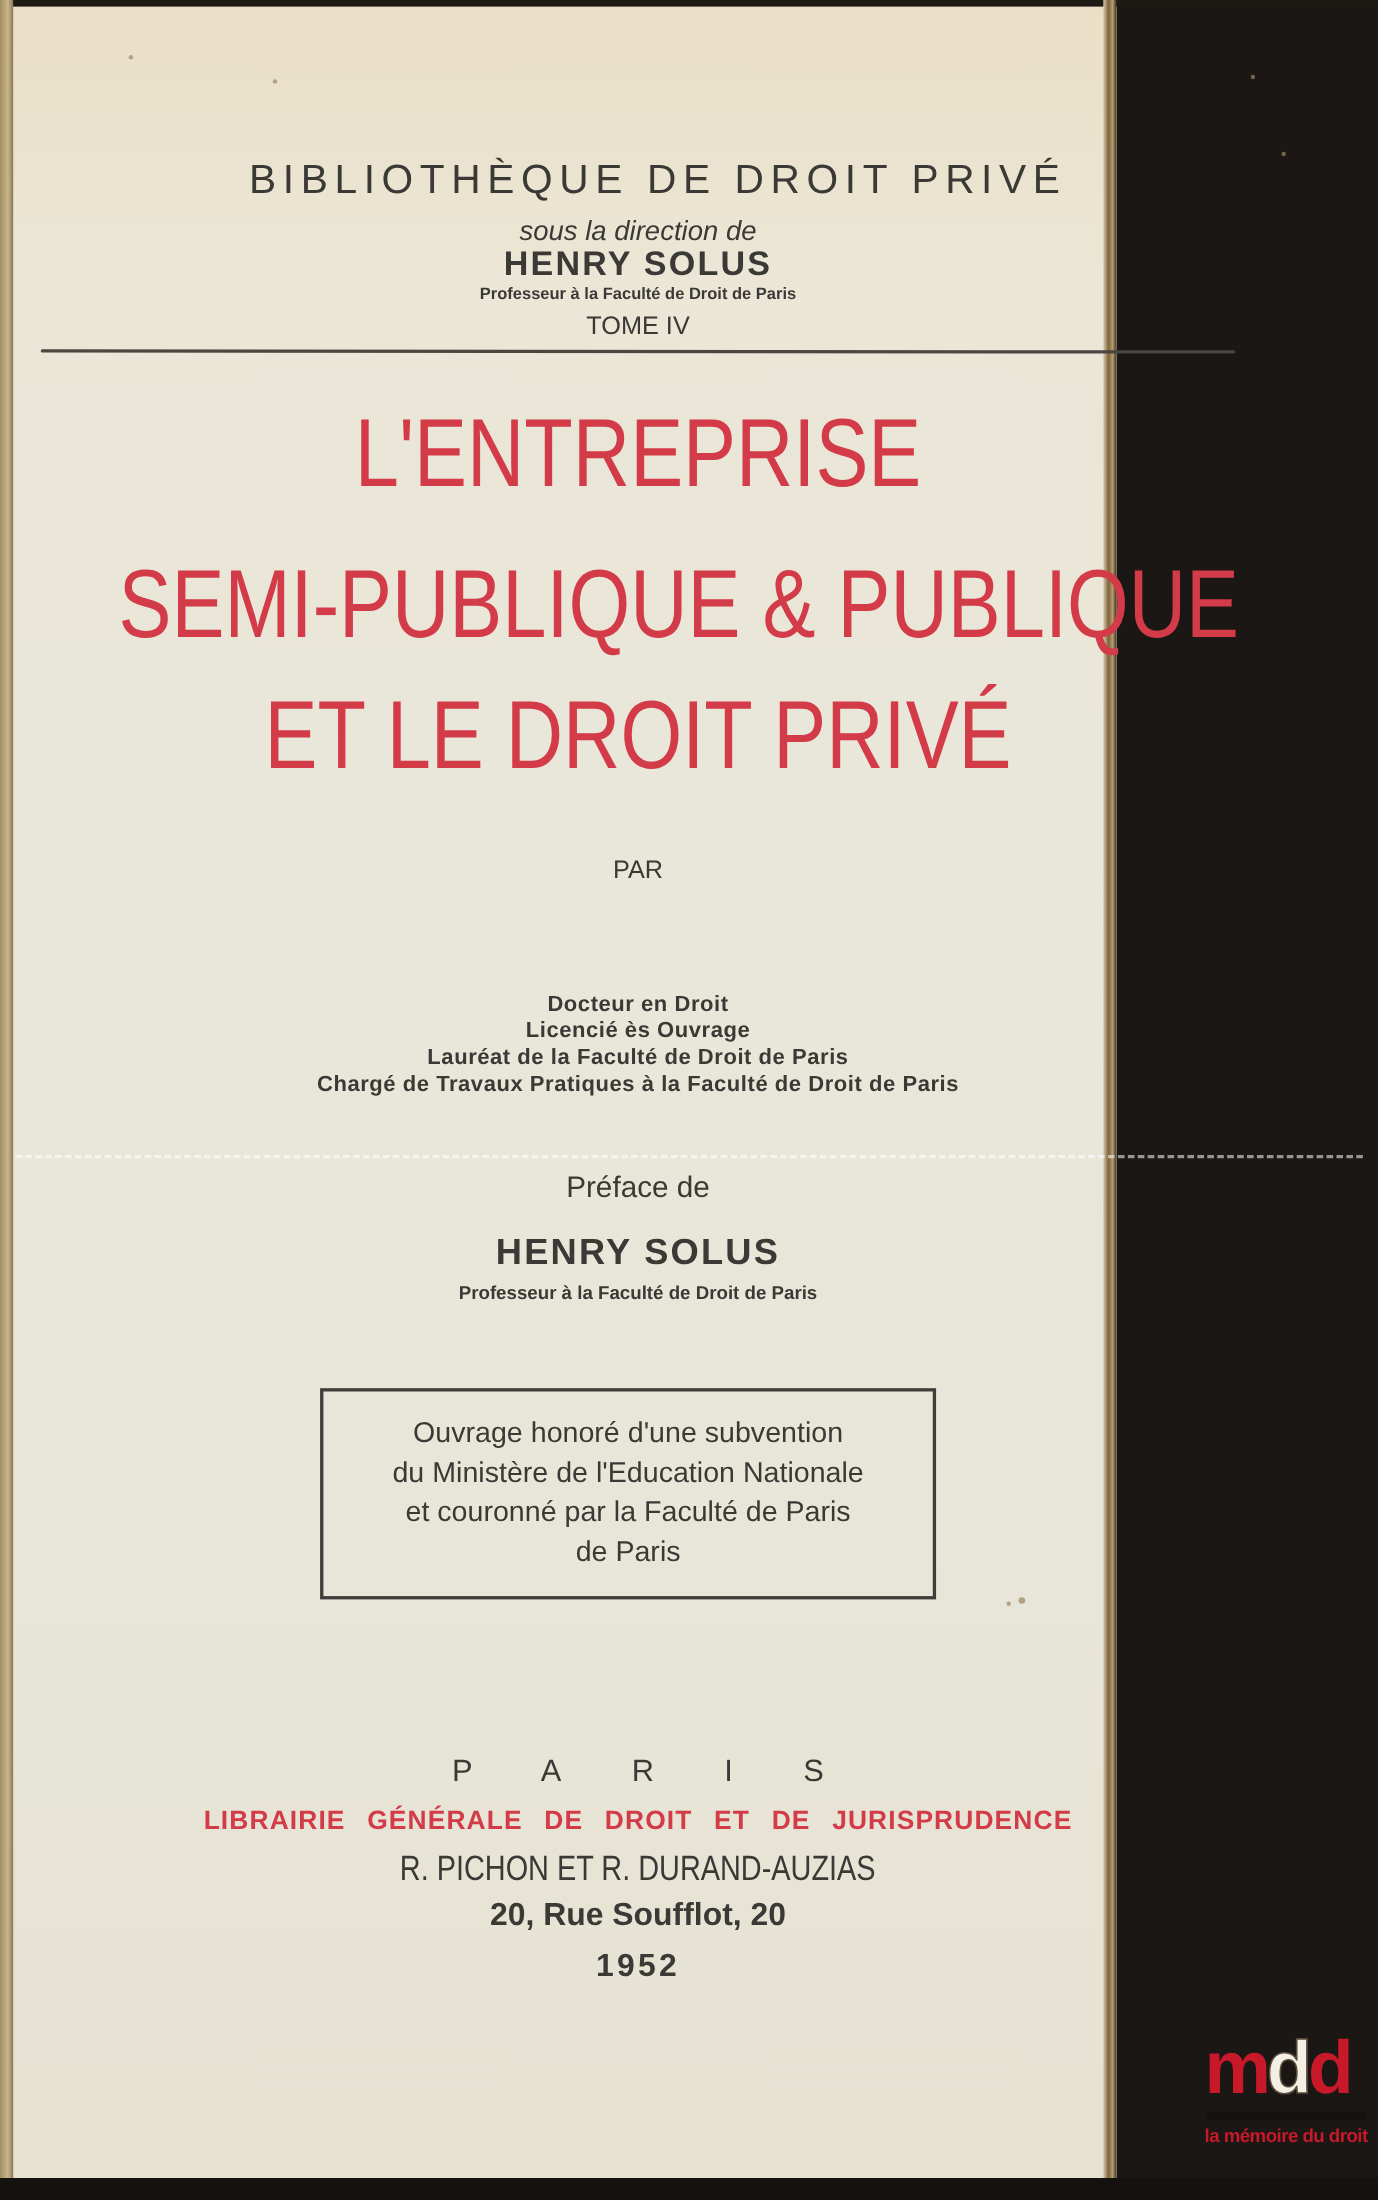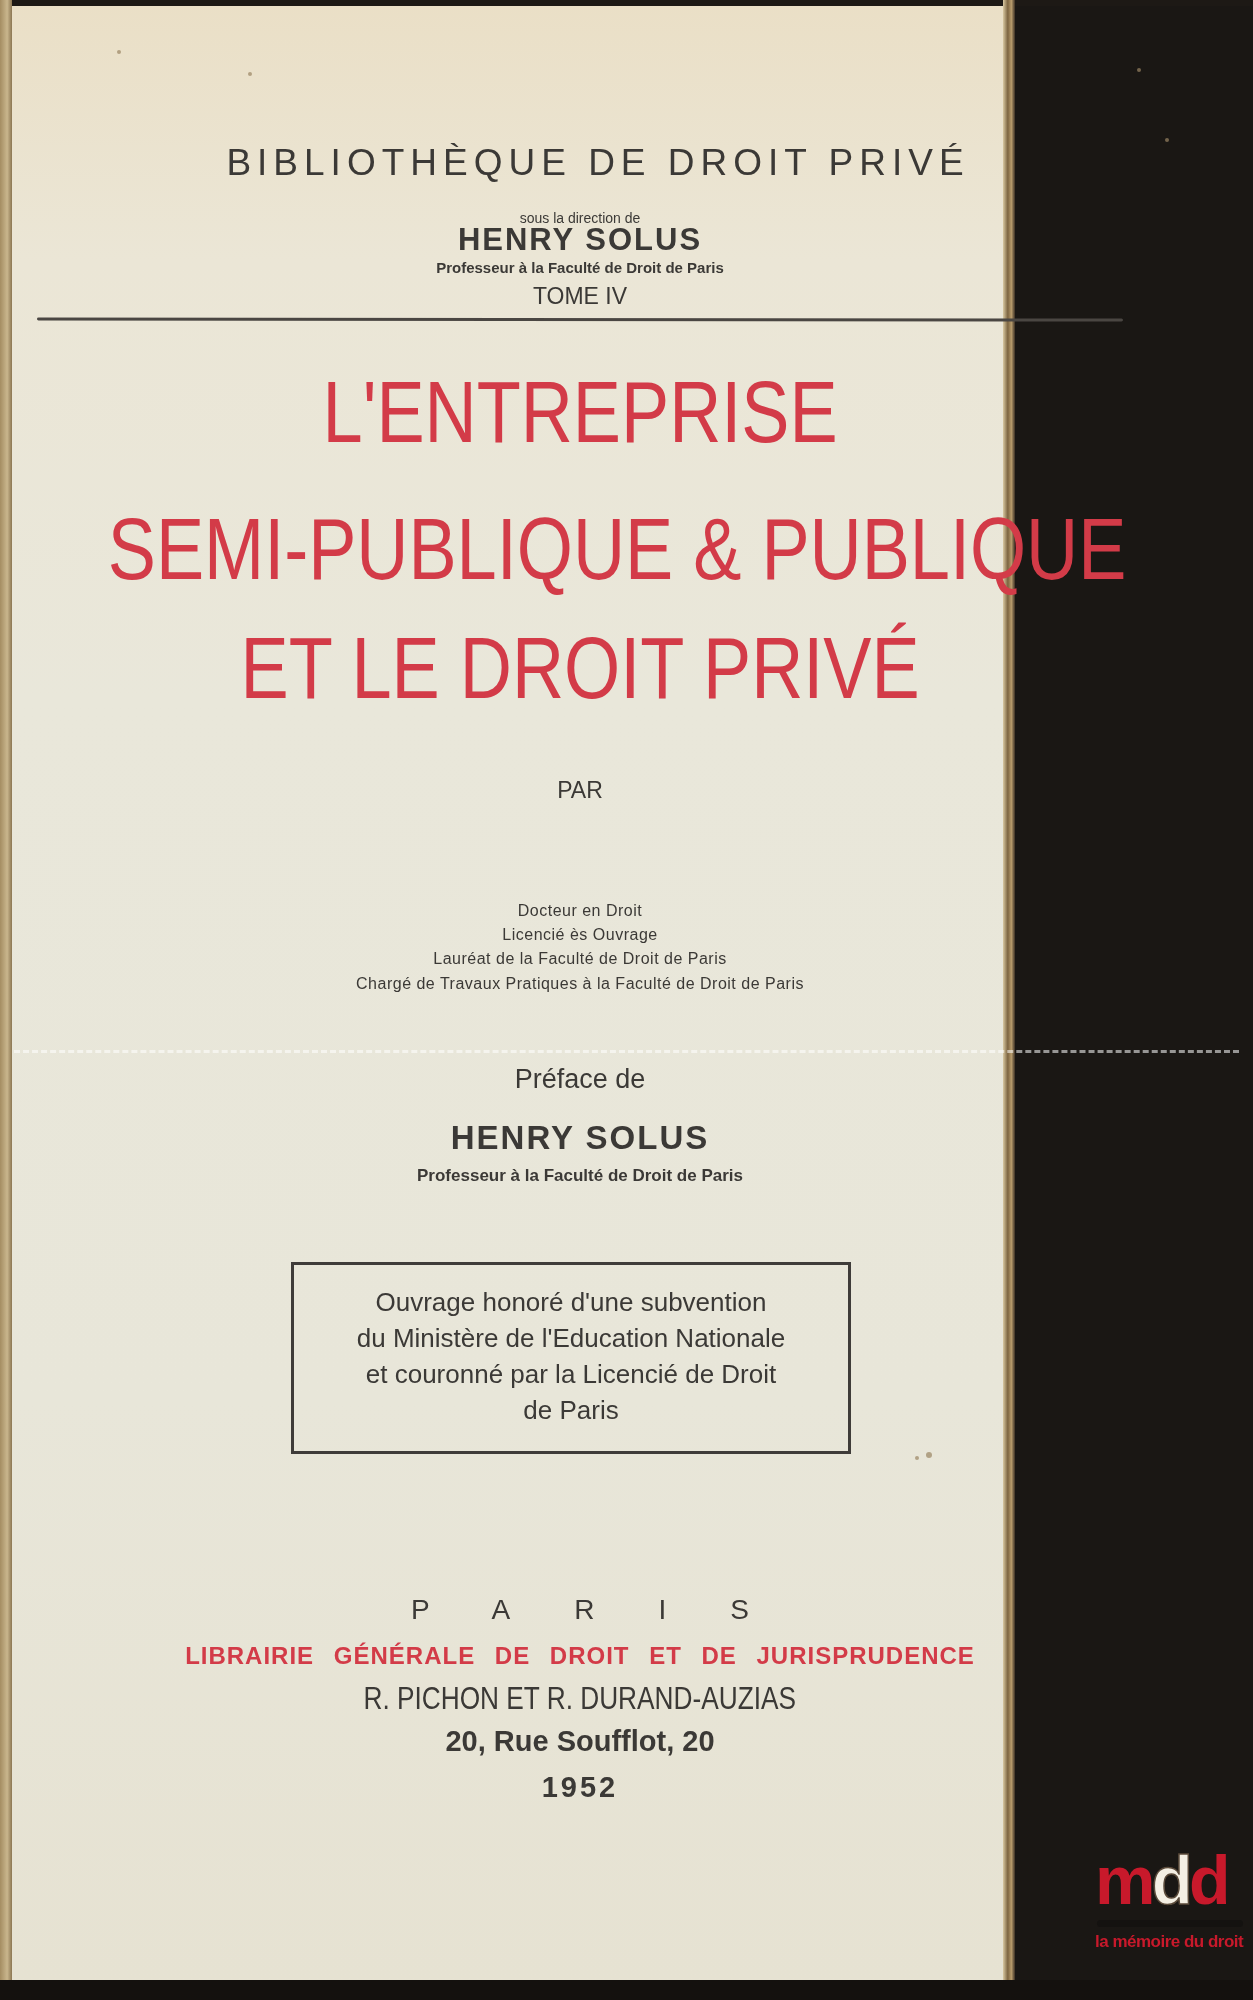--- a/index.html
+++ b/index.html
@@ -16,7 +16,7 @@
   .red { color:#d33b48; }
   .condensed { display:inline-block; transform:scaleX(0.82); transform-origin:center; }
   .series-title { top:142px; font-size:37px; letter-spacing:6px; left:0; width:1196px; }
-  .series-sub { top:210px; font-size:14px; width:1160px; }
+  .series-sub { top:196px; font-size:25px; width:1160px;font-style:italic; }
   .series-editor { top:222px; font-size:31px; letter-spacing:2px; font-weight:bold; width:1160px; }
   .series-editor-title { top:259px; font-size:15px; font-weight:bold; width:1160px; }
   .series-tome { top:283px; font-size:23px; width:1160px; }

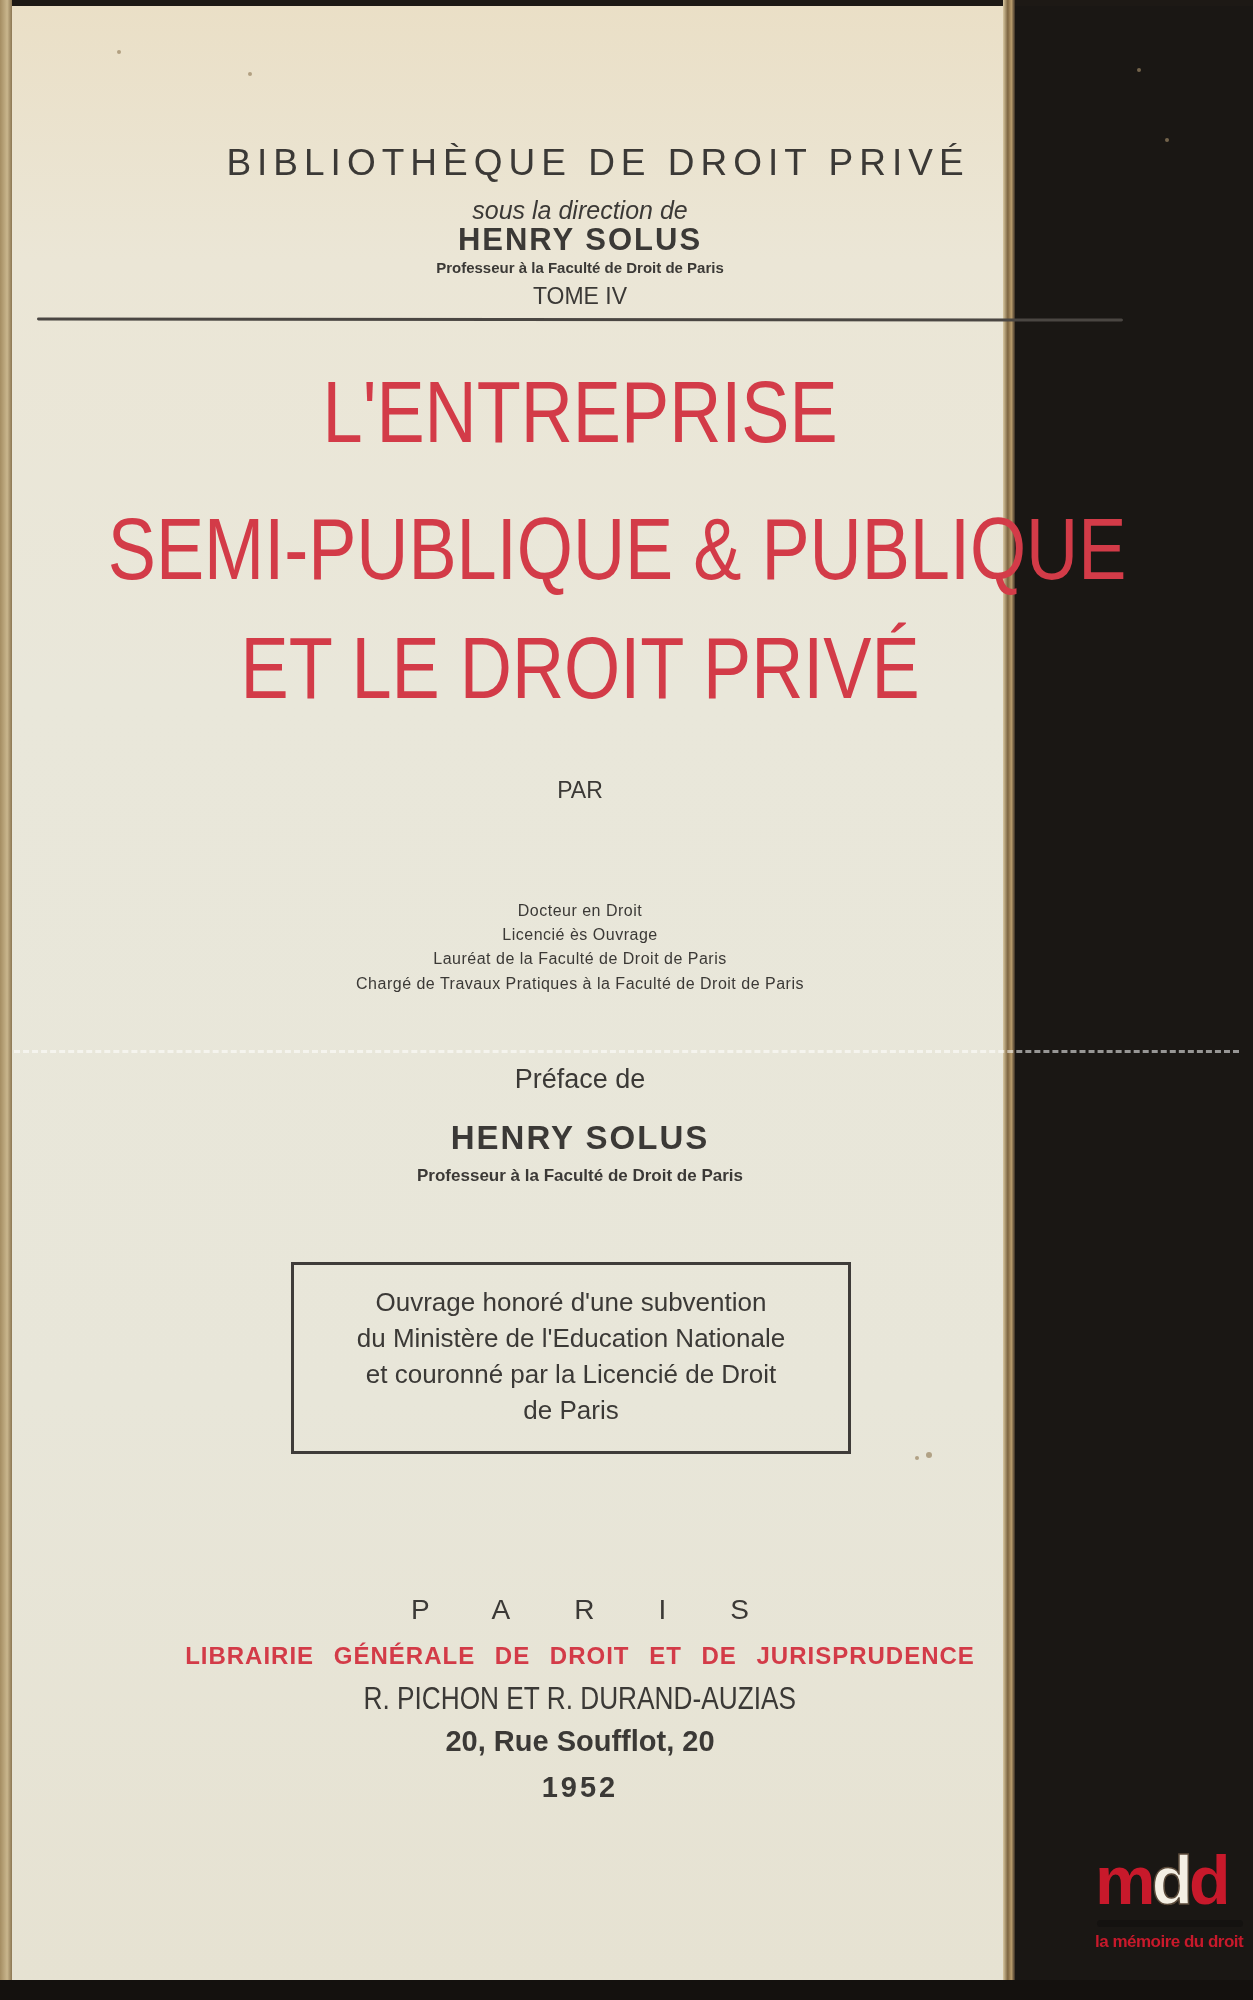--- a/index.html
+++ b/index.html
@@ -27,7 +27,7 @@
   .title-3 { top:624px; }
   .par { top:777px; font-size:23px; width:1160px; }
   .author { top:834px; font-size:48px; letter-spacing:1px; width:1160px; }
-  .qual { font-size:16px; font-weight:normal; width:1160px; letter-spacing:0.5px; }
+  .qual { font-size:20px; font-weight:bold; width:1160px; letter-spacing:0.5px; }
   .preface { top:1064px; font-size:27px; width:1160px; }
   .pref-name { top:1119px; font-size:33px; font-weight:bold; letter-spacing:2px; width:1160px; }
   .pref-title { top:1166px; font-size:17px; font-weight:bold; width:1160px; }

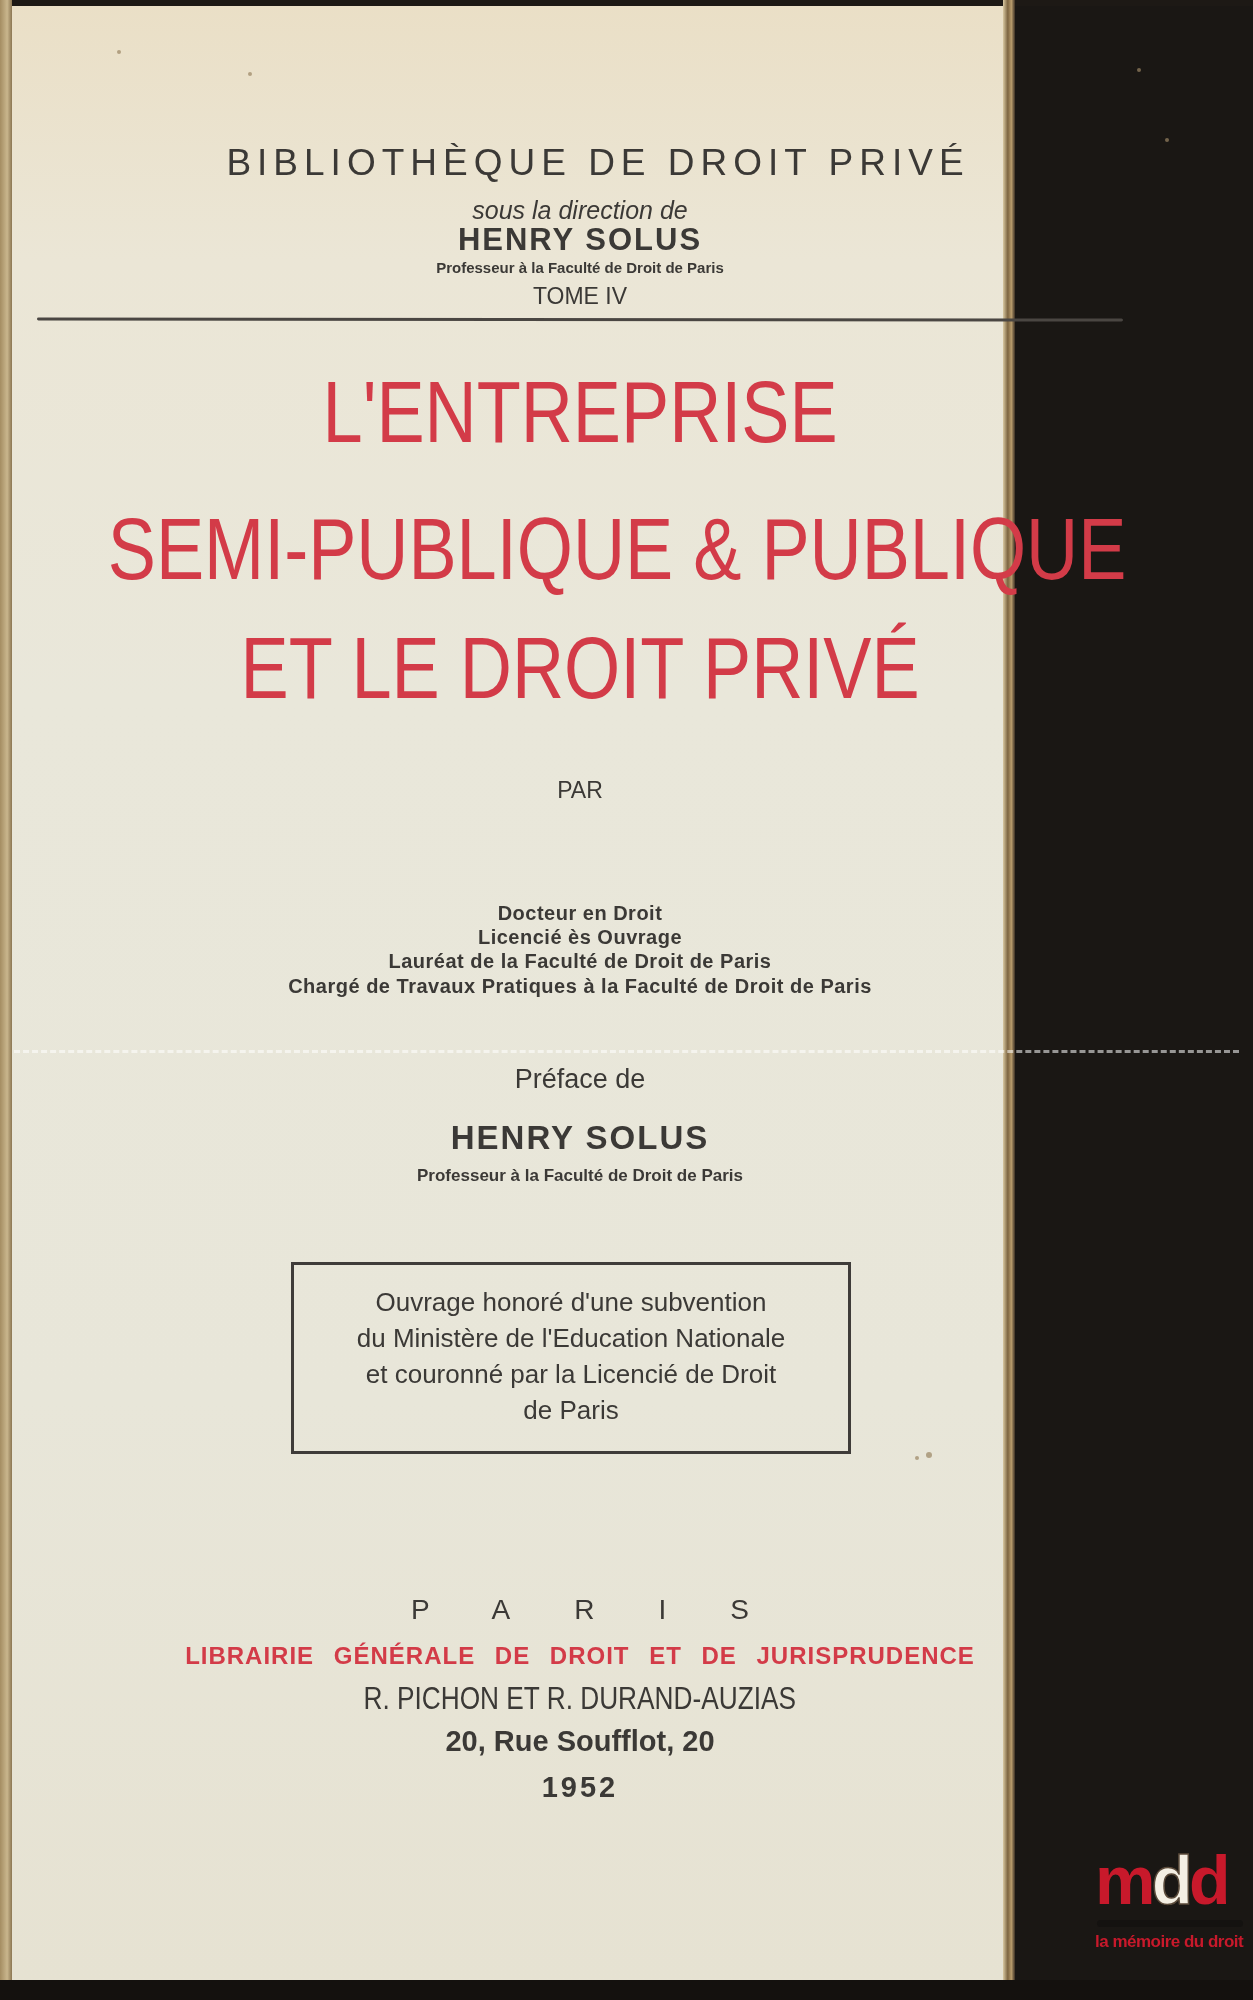--- a/index.html
+++ b/index.html
@@ -87,7 +87,7 @@
   <div class="box">
     <div class="box-line" style="top:22px">Ouvrage honoré d'une subvention</div>
     <div class="box-line" style="top:58px">du Ministère de l'Education Nationale</div>
-    <div class="box-line" style="top:94px">et couronné par la Licencié de Droit</div>
+    <div class="box-line" style="top:94px">et couronné par la Faculté de Paris</div>
     <div class="box-line" style="top:130px">de Paris</div>
   </div>
 

